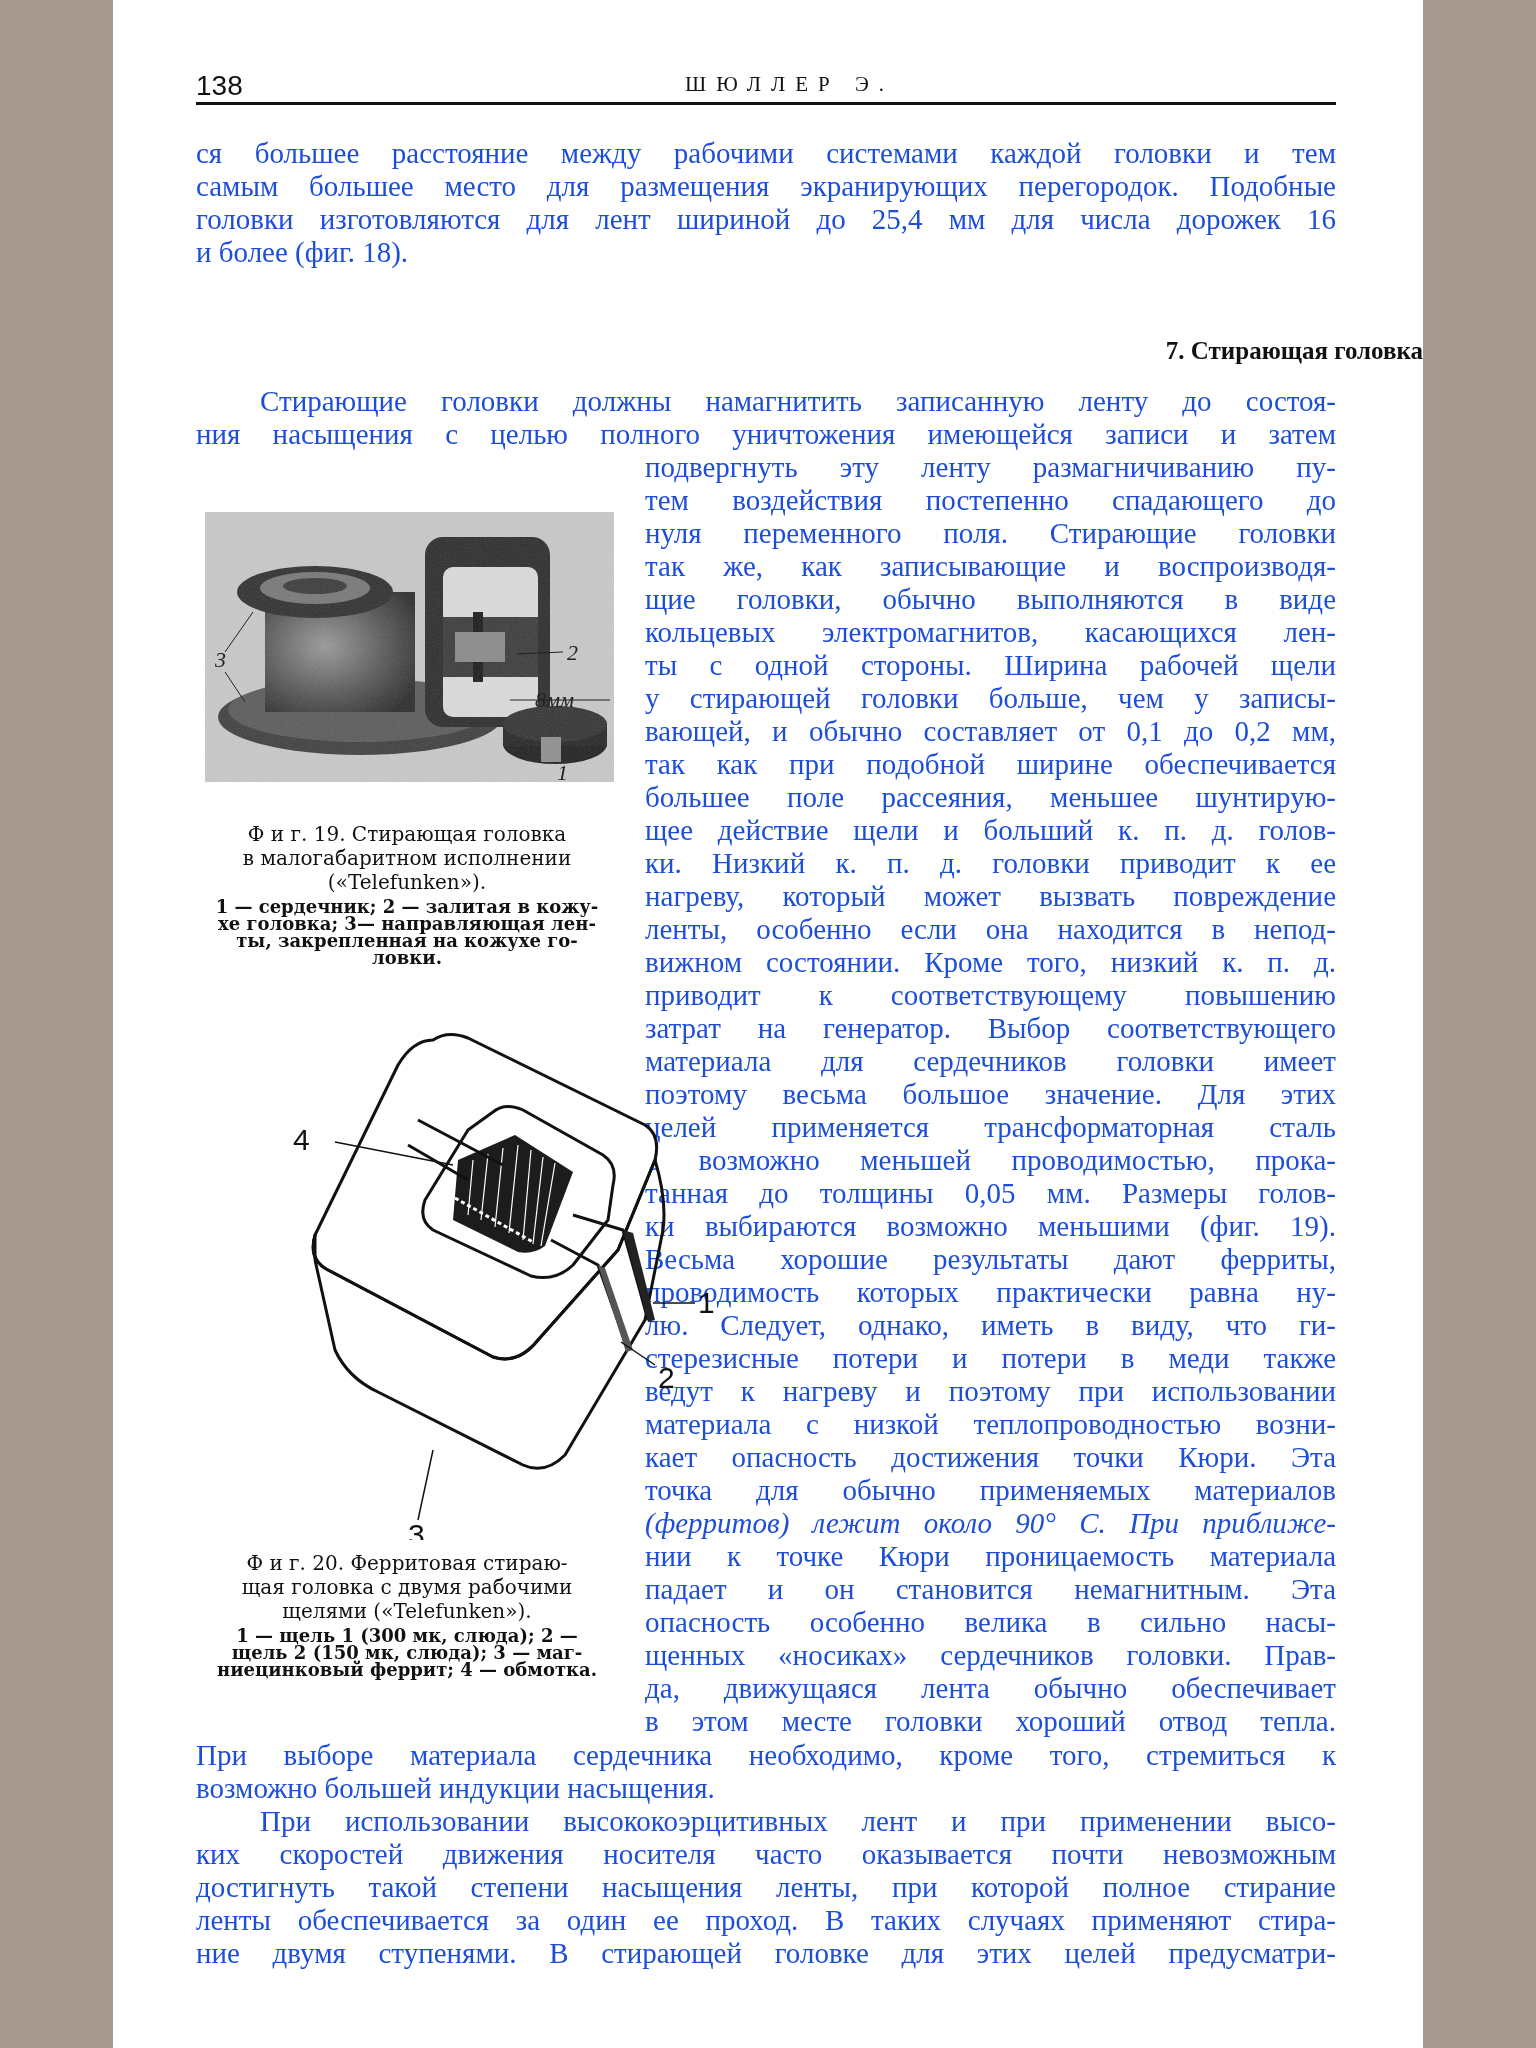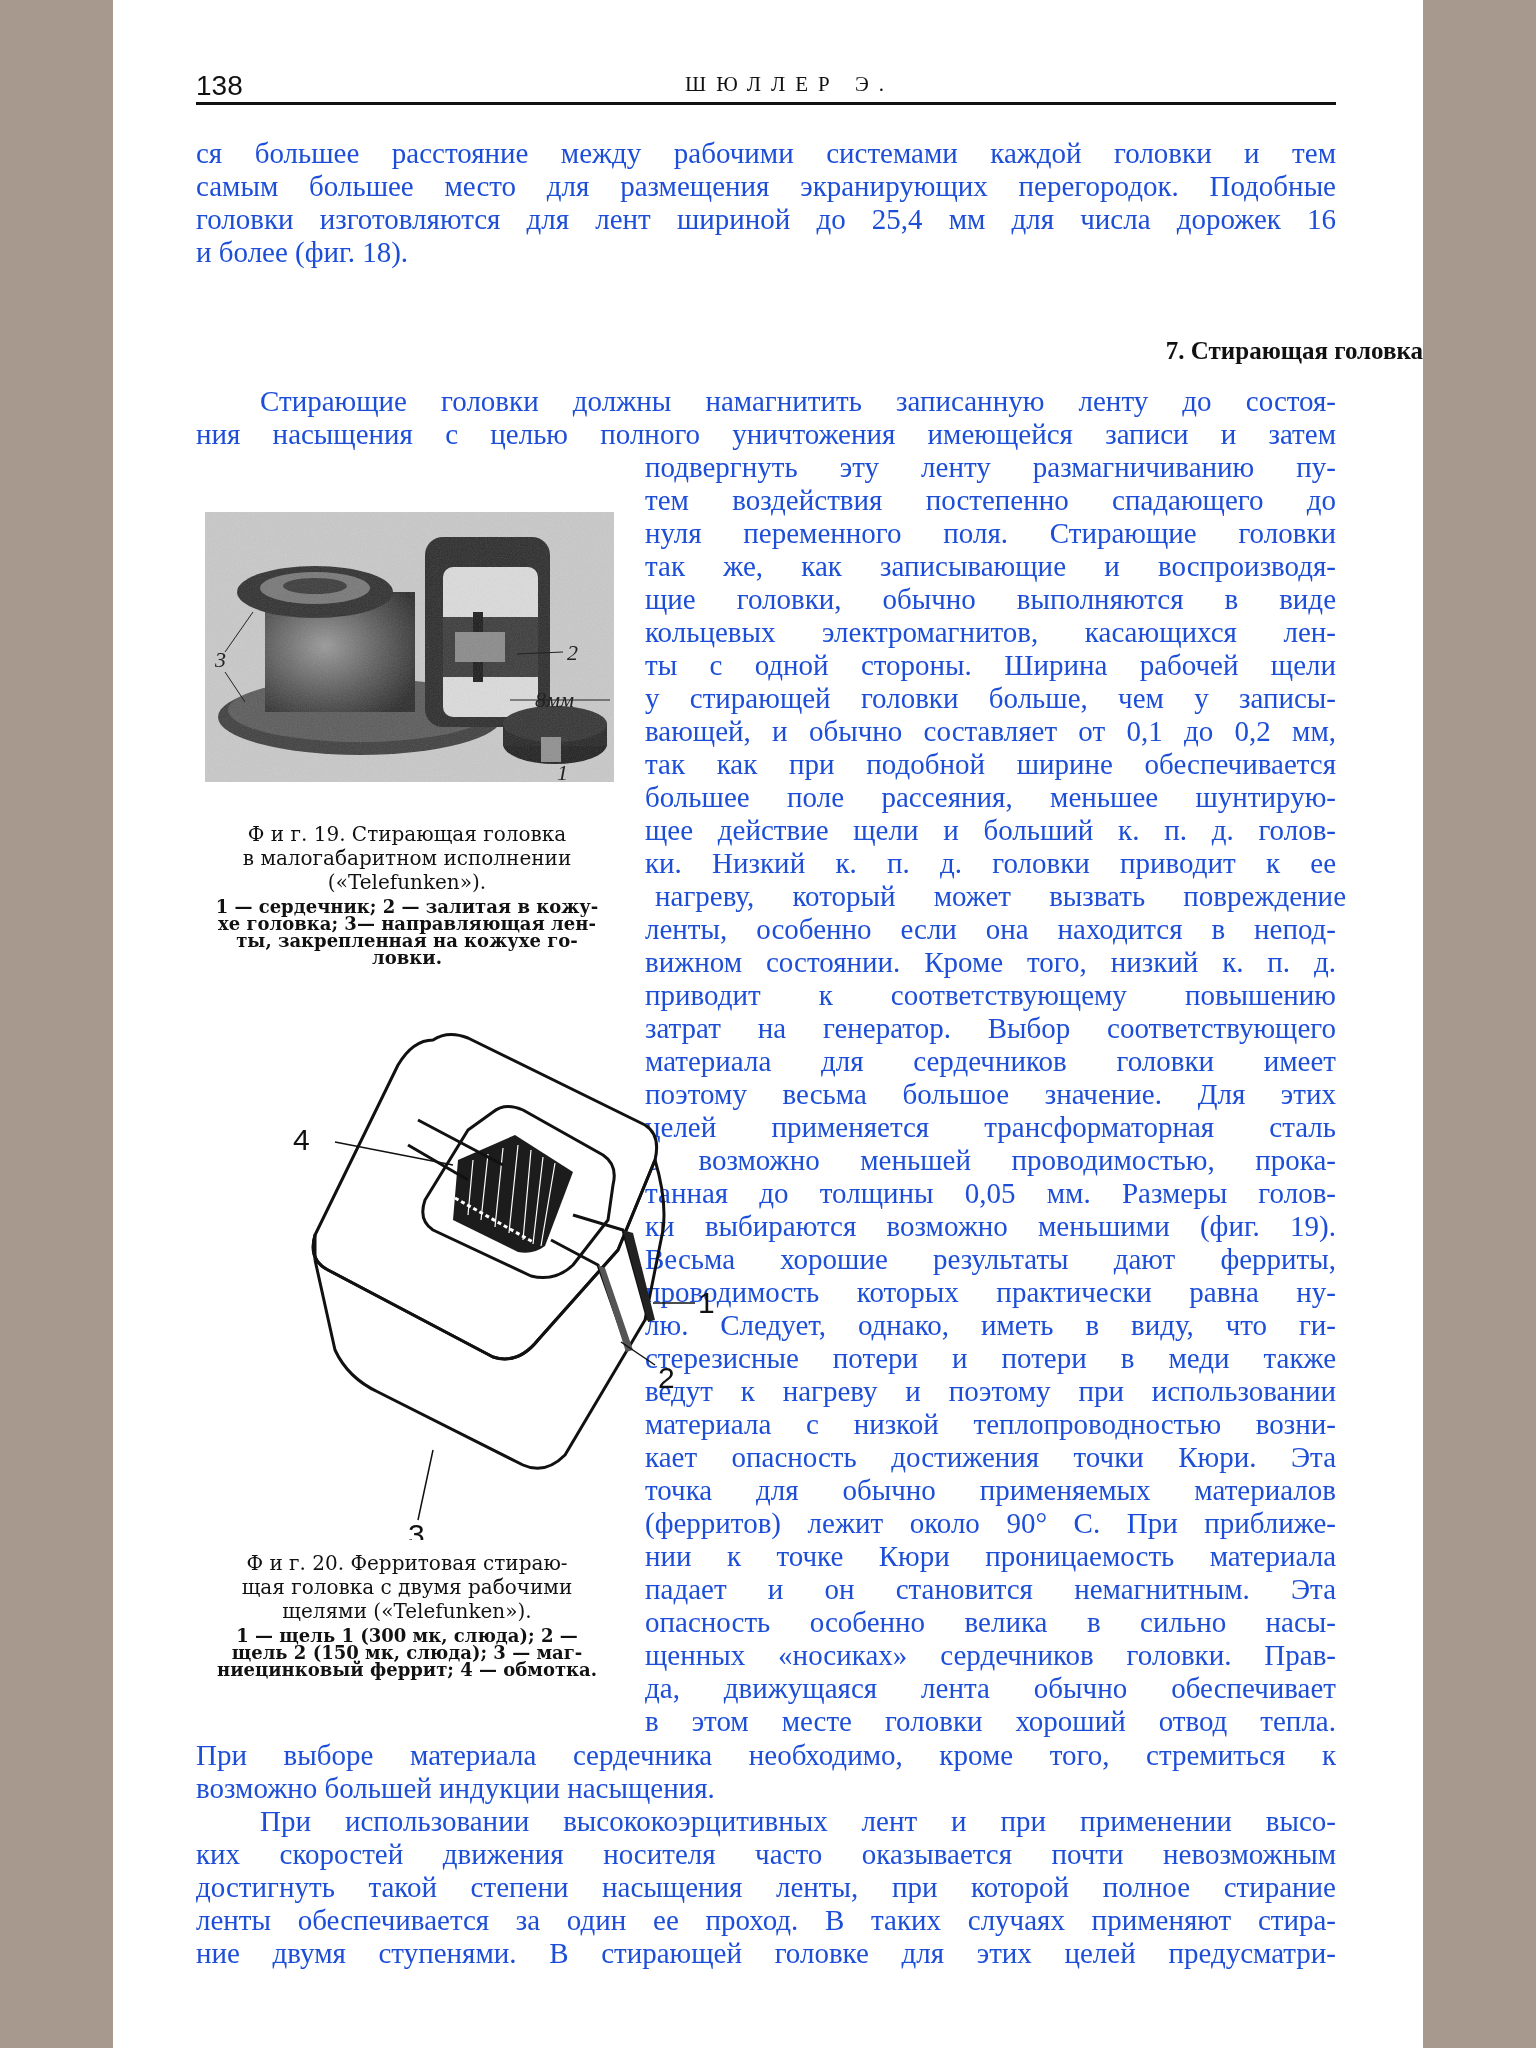--- a/index.html
+++ b/index.html
@@ -105,7 +105,7 @@
       <span class="line" style="white-space: normal; width: 691px; height: 33px; overflow: hidden;">большее поле рассеяния, меньшее шунтирую-</span>
       <span class="line" style="white-space: normal; width: 691px; height: 33px; overflow: hidden;">щее действие щели и больший к. п. д. голов-</span>
       <span class="line" style="white-space: normal; width: 691px; height: 33px; overflow: hidden;">ки. Низкий к. п. д. головки приводит к ее</span>
-      <span class="line" style="white-space: normal; width: 691px; height: 33px; overflow: hidden; margin-left: 10px;">нагреву, который может вызвать повреждение</span>
+      <span class="line" style="white-space: normal; width: 691px; height: 33px; overflow: hidden;">нагреву, который может вызвать повреждение</span>
       <span class="line" style="white-space: normal; width: 691px; height: 33px; overflow: hidden;">ленты, особенно если она находится в непод-</span>
       <span class="line" style="white-space: normal; width: 691px; height: 33px; overflow: hidden;">вижном состоянии. Кроме того, низкий к. п. д.</span>
       <span class="line" style="white-space: normal; width: 691px; height: 33px; overflow: hidden;">приводит к соответствующему повышению</span>

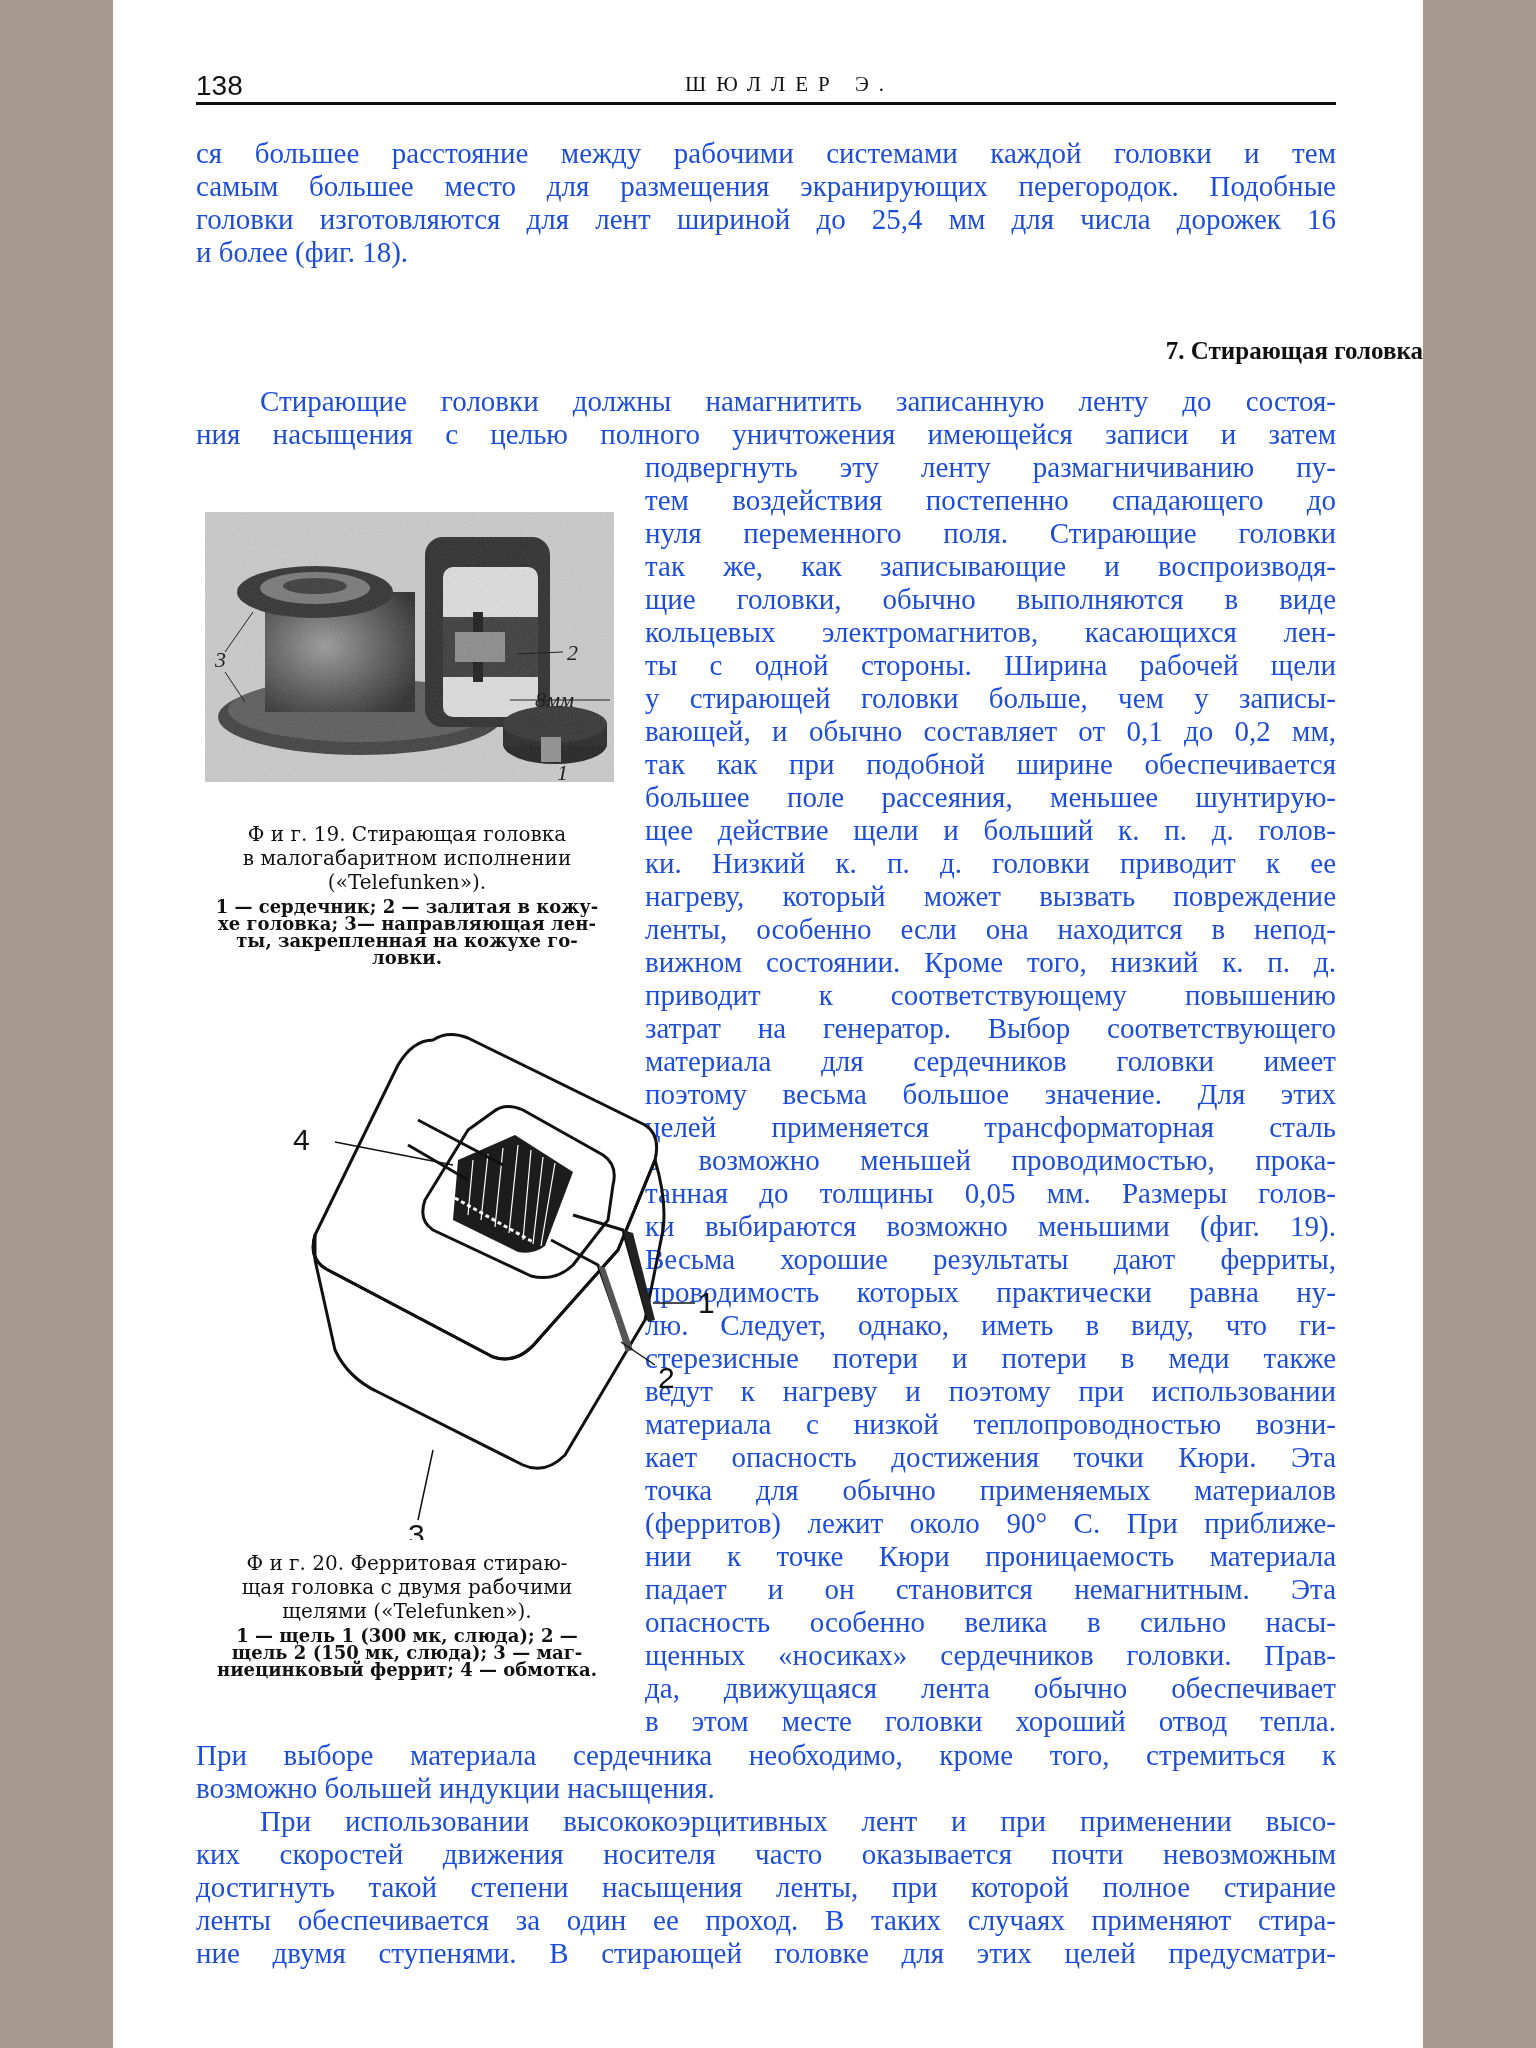--- a/index.html
+++ b/index.html
@@ -124,7 +124,7 @@
       <span class="line" style="white-space: normal; width: 691px; height: 33px; overflow: hidden;">материала с низкой теплопроводностью возни-</span>
       <span class="line" style="white-space: normal; width: 691px; height: 33px; overflow: hidden;">кает опасность достижения точки Кюри. Эта</span>
       <span class="line" style="white-space: normal; width: 691px; height: 33px; overflow: hidden;">точка для обычно применяемых материалов</span>
-      <span class="line" style="white-space: normal; width: 691px; height: 33px; overflow: hidden;">(ферритов) лежит около 90° С. При приближе-</span>
+      <span class="line" style="white-space: normal; width: 691px; height: 33px; overflow: hidden; font-style: italic;">(ферритов) лежит около 90° С. При приближе-</span>
       <span class="line" style="white-space: normal; width: 691px; height: 33px; overflow: hidden;">нии к точке Кюри проницаемость материала</span>
       <span class="line" style="white-space: normal; width: 691px; height: 33px; overflow: hidden;">падает и он становится немагнитным. Эта</span>
       <span class="line" style="white-space: normal; width: 691px; height: 33px; overflow: hidden;">опасность особенно велика в сильно насы-</span>

